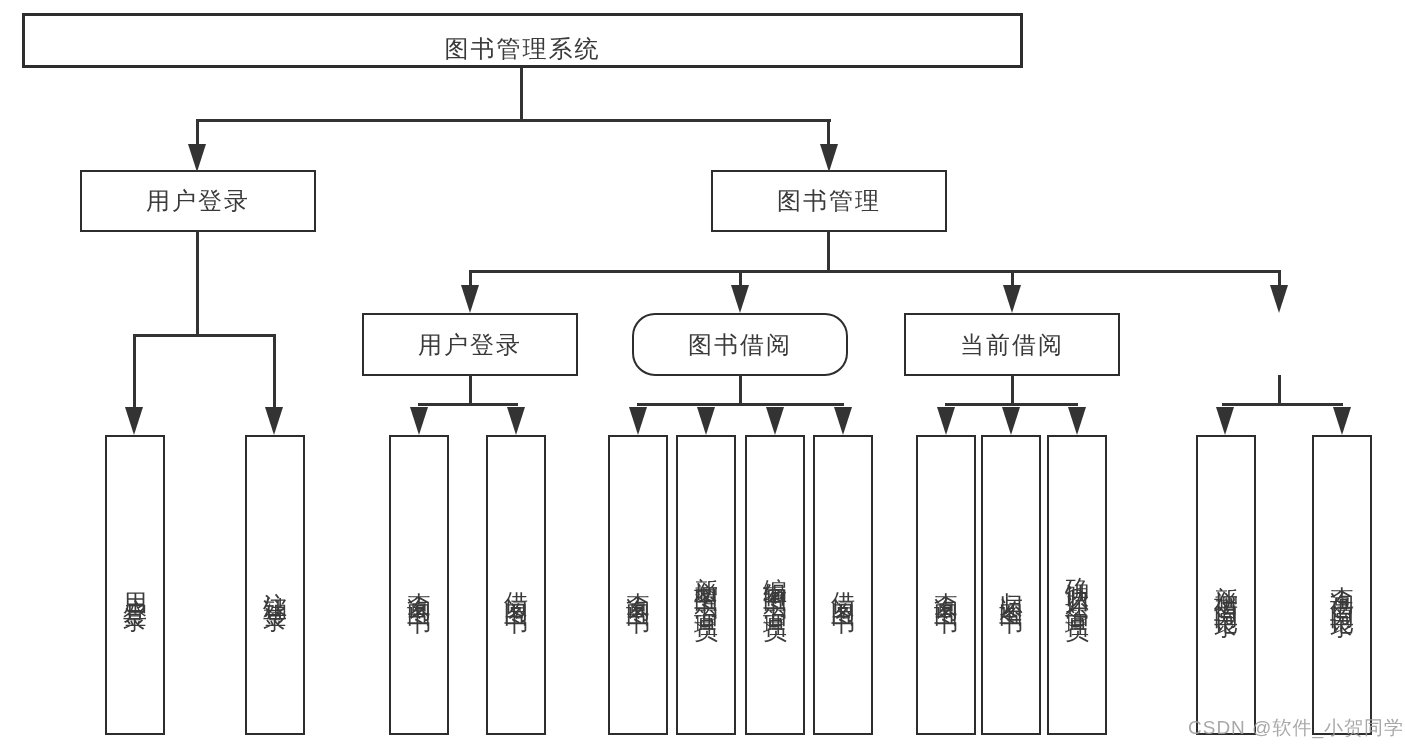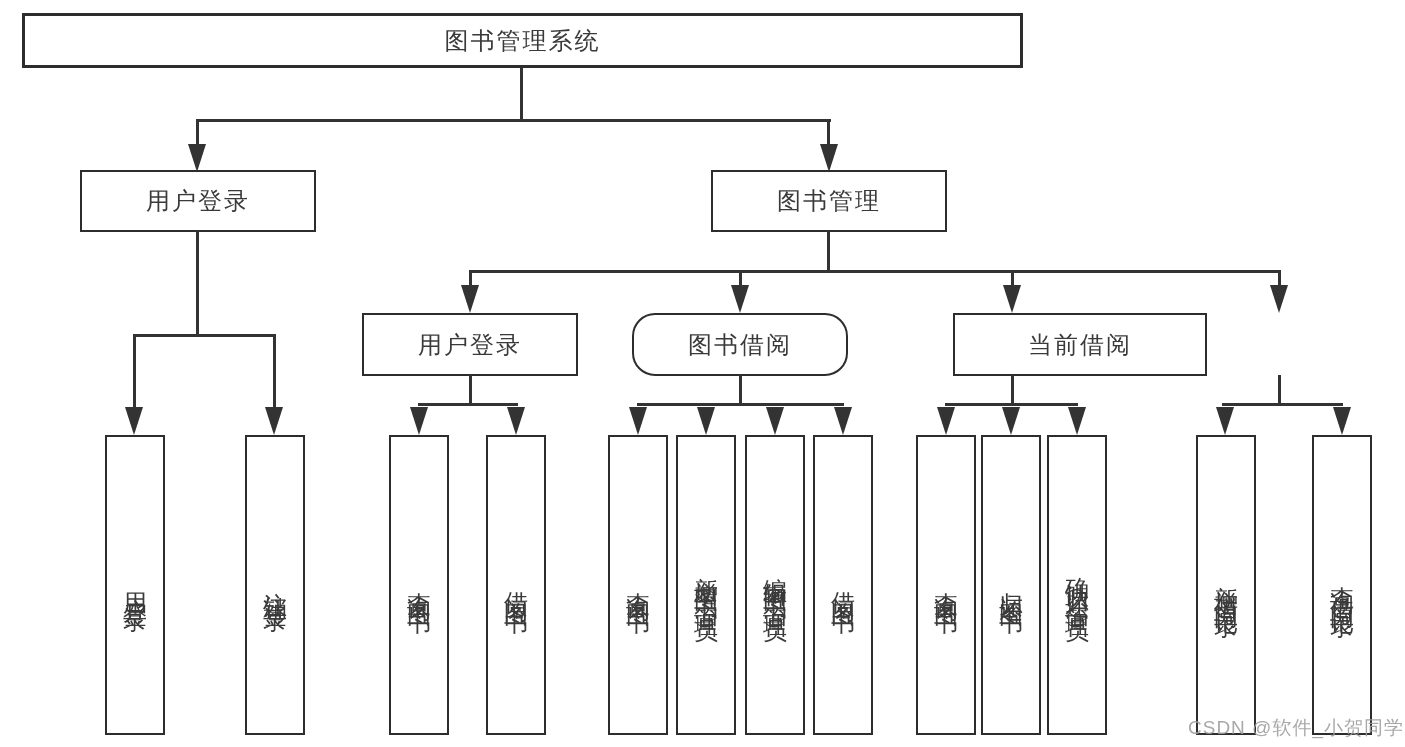--- a/index.html
+++ b/index.html
@@ -26,7 +26,7 @@
     justify-content:center;
     color:var(--text);
   }
-  .box.root{border-width:3px;}
+  .box.root{border-width:3px;align-items:flex-end;}
   .box span{
     font-size:24px;
     letter-spacing:2px;

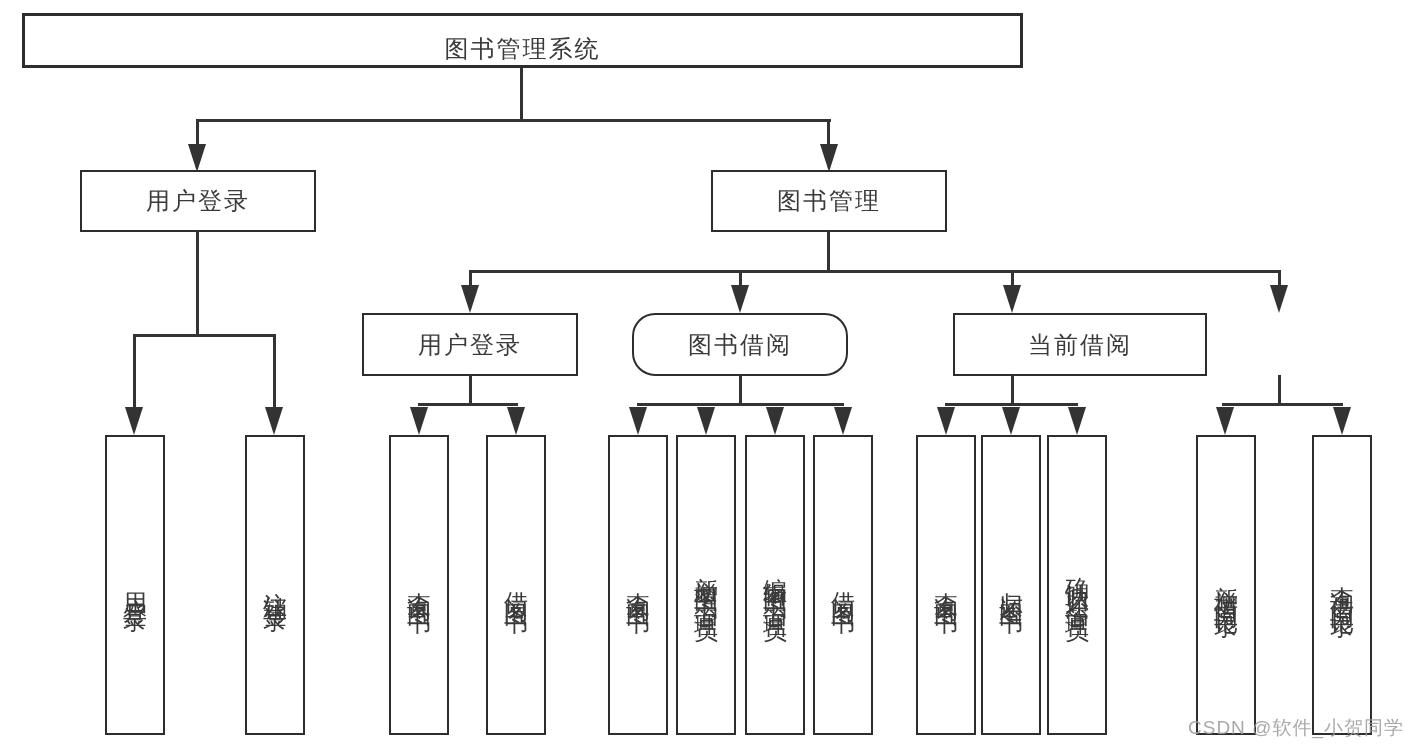--- a/index.html
+++ b/index.html
@@ -82,7 +82,7 @@
   <div class="box" style="left:632px;top:313px;width:216px;height:63px;border-radius:23px;">
     <span>图书借阅</span>
   </div>
-  <div class="box" style="left:953px;top:313px;width:254px;height:63px;">
+  <div class="box" style="left:904px;top:313px;width:216px;height:63px;">
     <span>当前借阅</span>
   </div>
 

